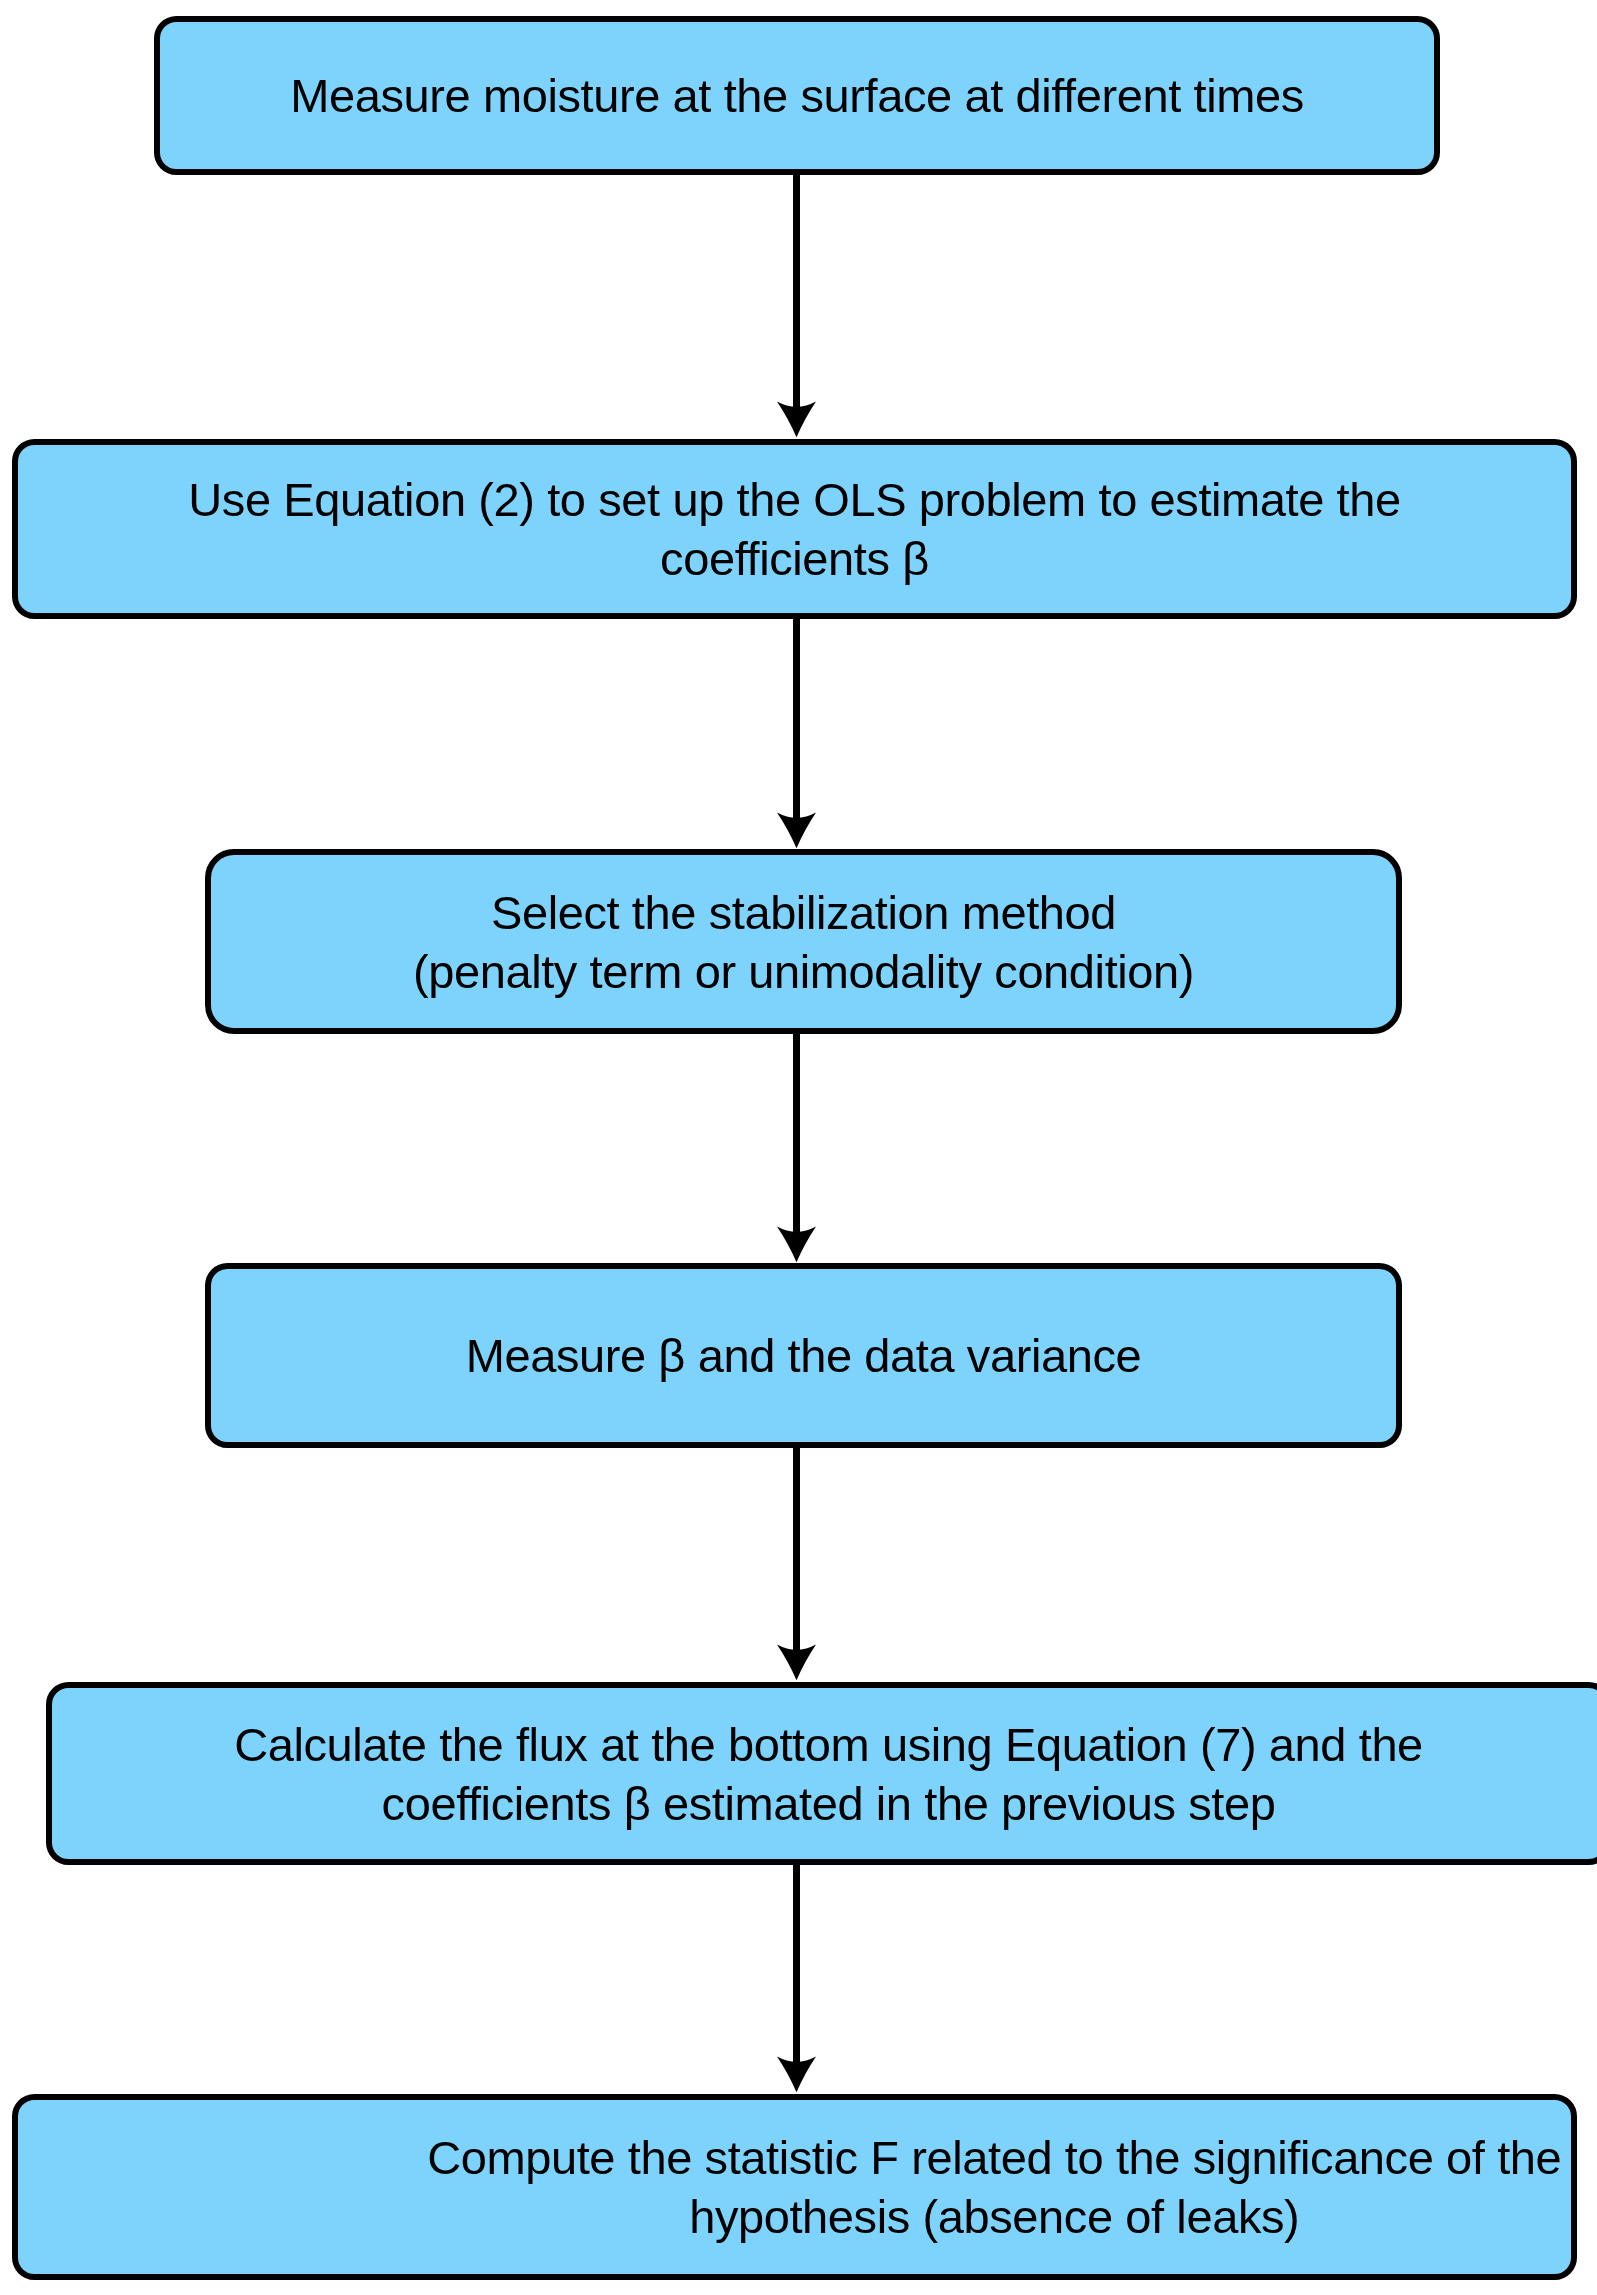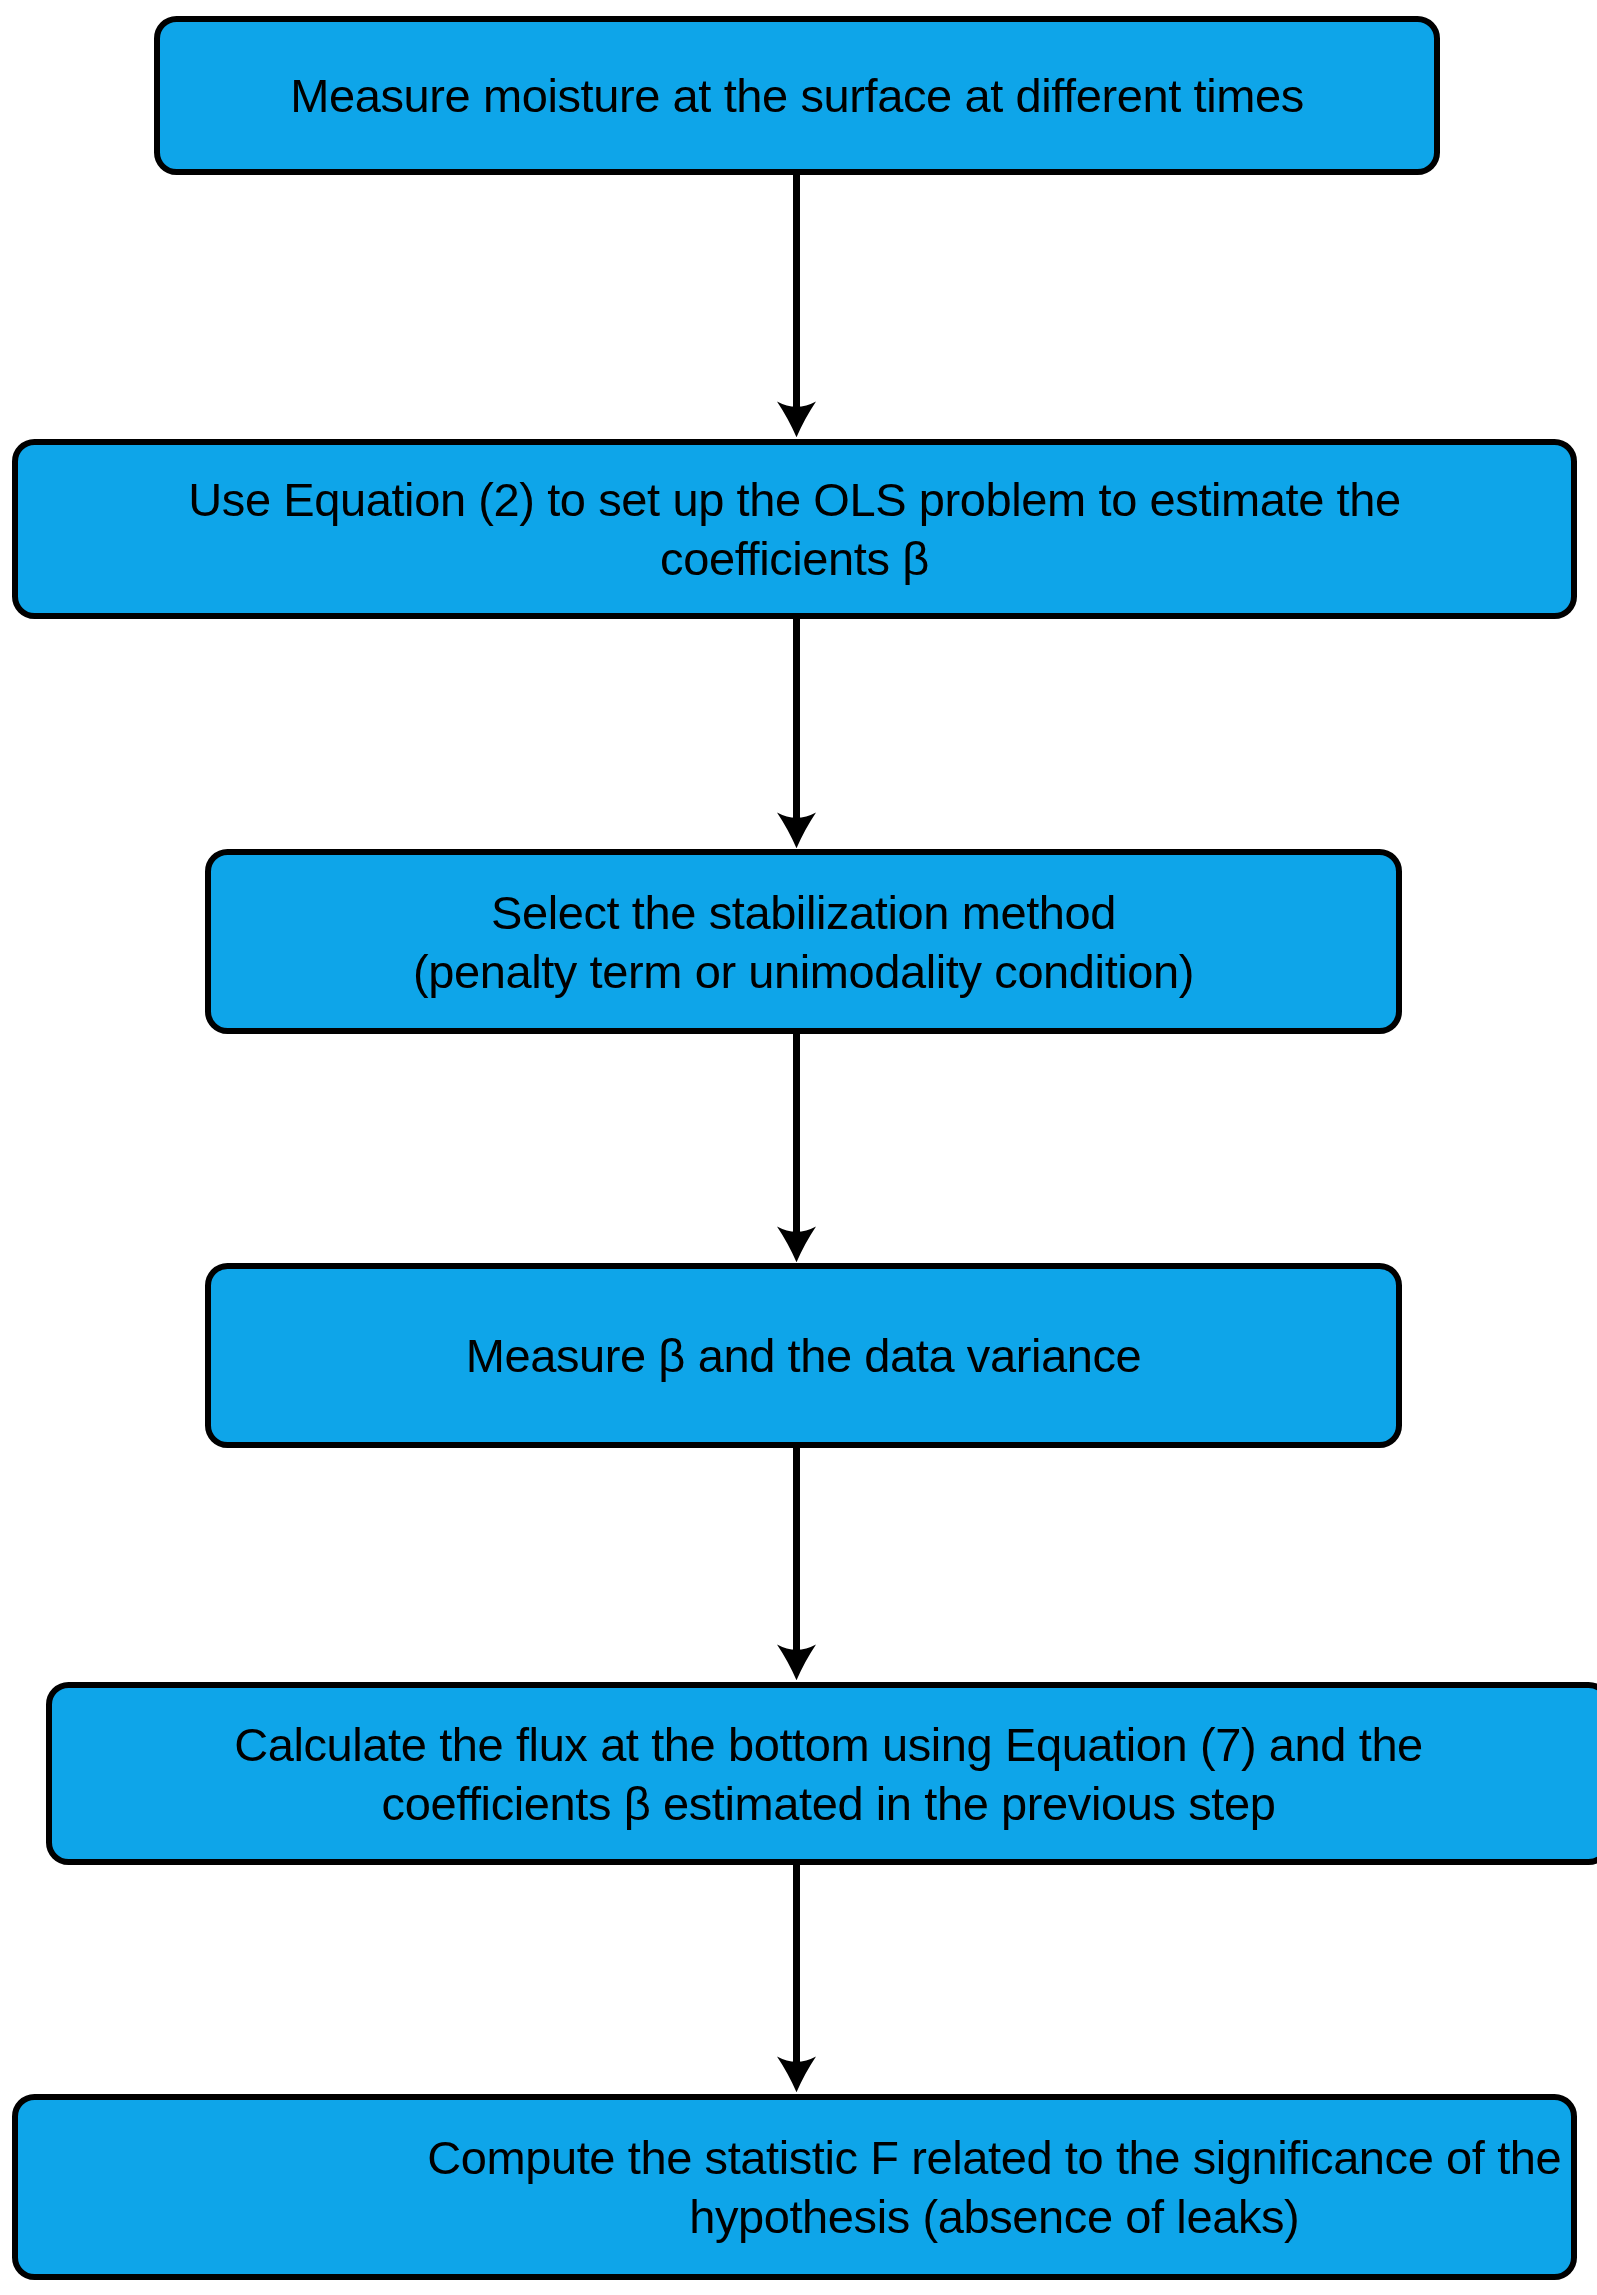--- a/index.html
+++ b/index.html
@@ -20,7 +20,7 @@
     box-sizing: border-box;
     border: 6.4px solid #000000;
     border-radius: 22.5px;
-    background: #0ea5e9;
+    background: #7dd3fc;
     display: flex;
     align-items: center;
     justify-content: center;

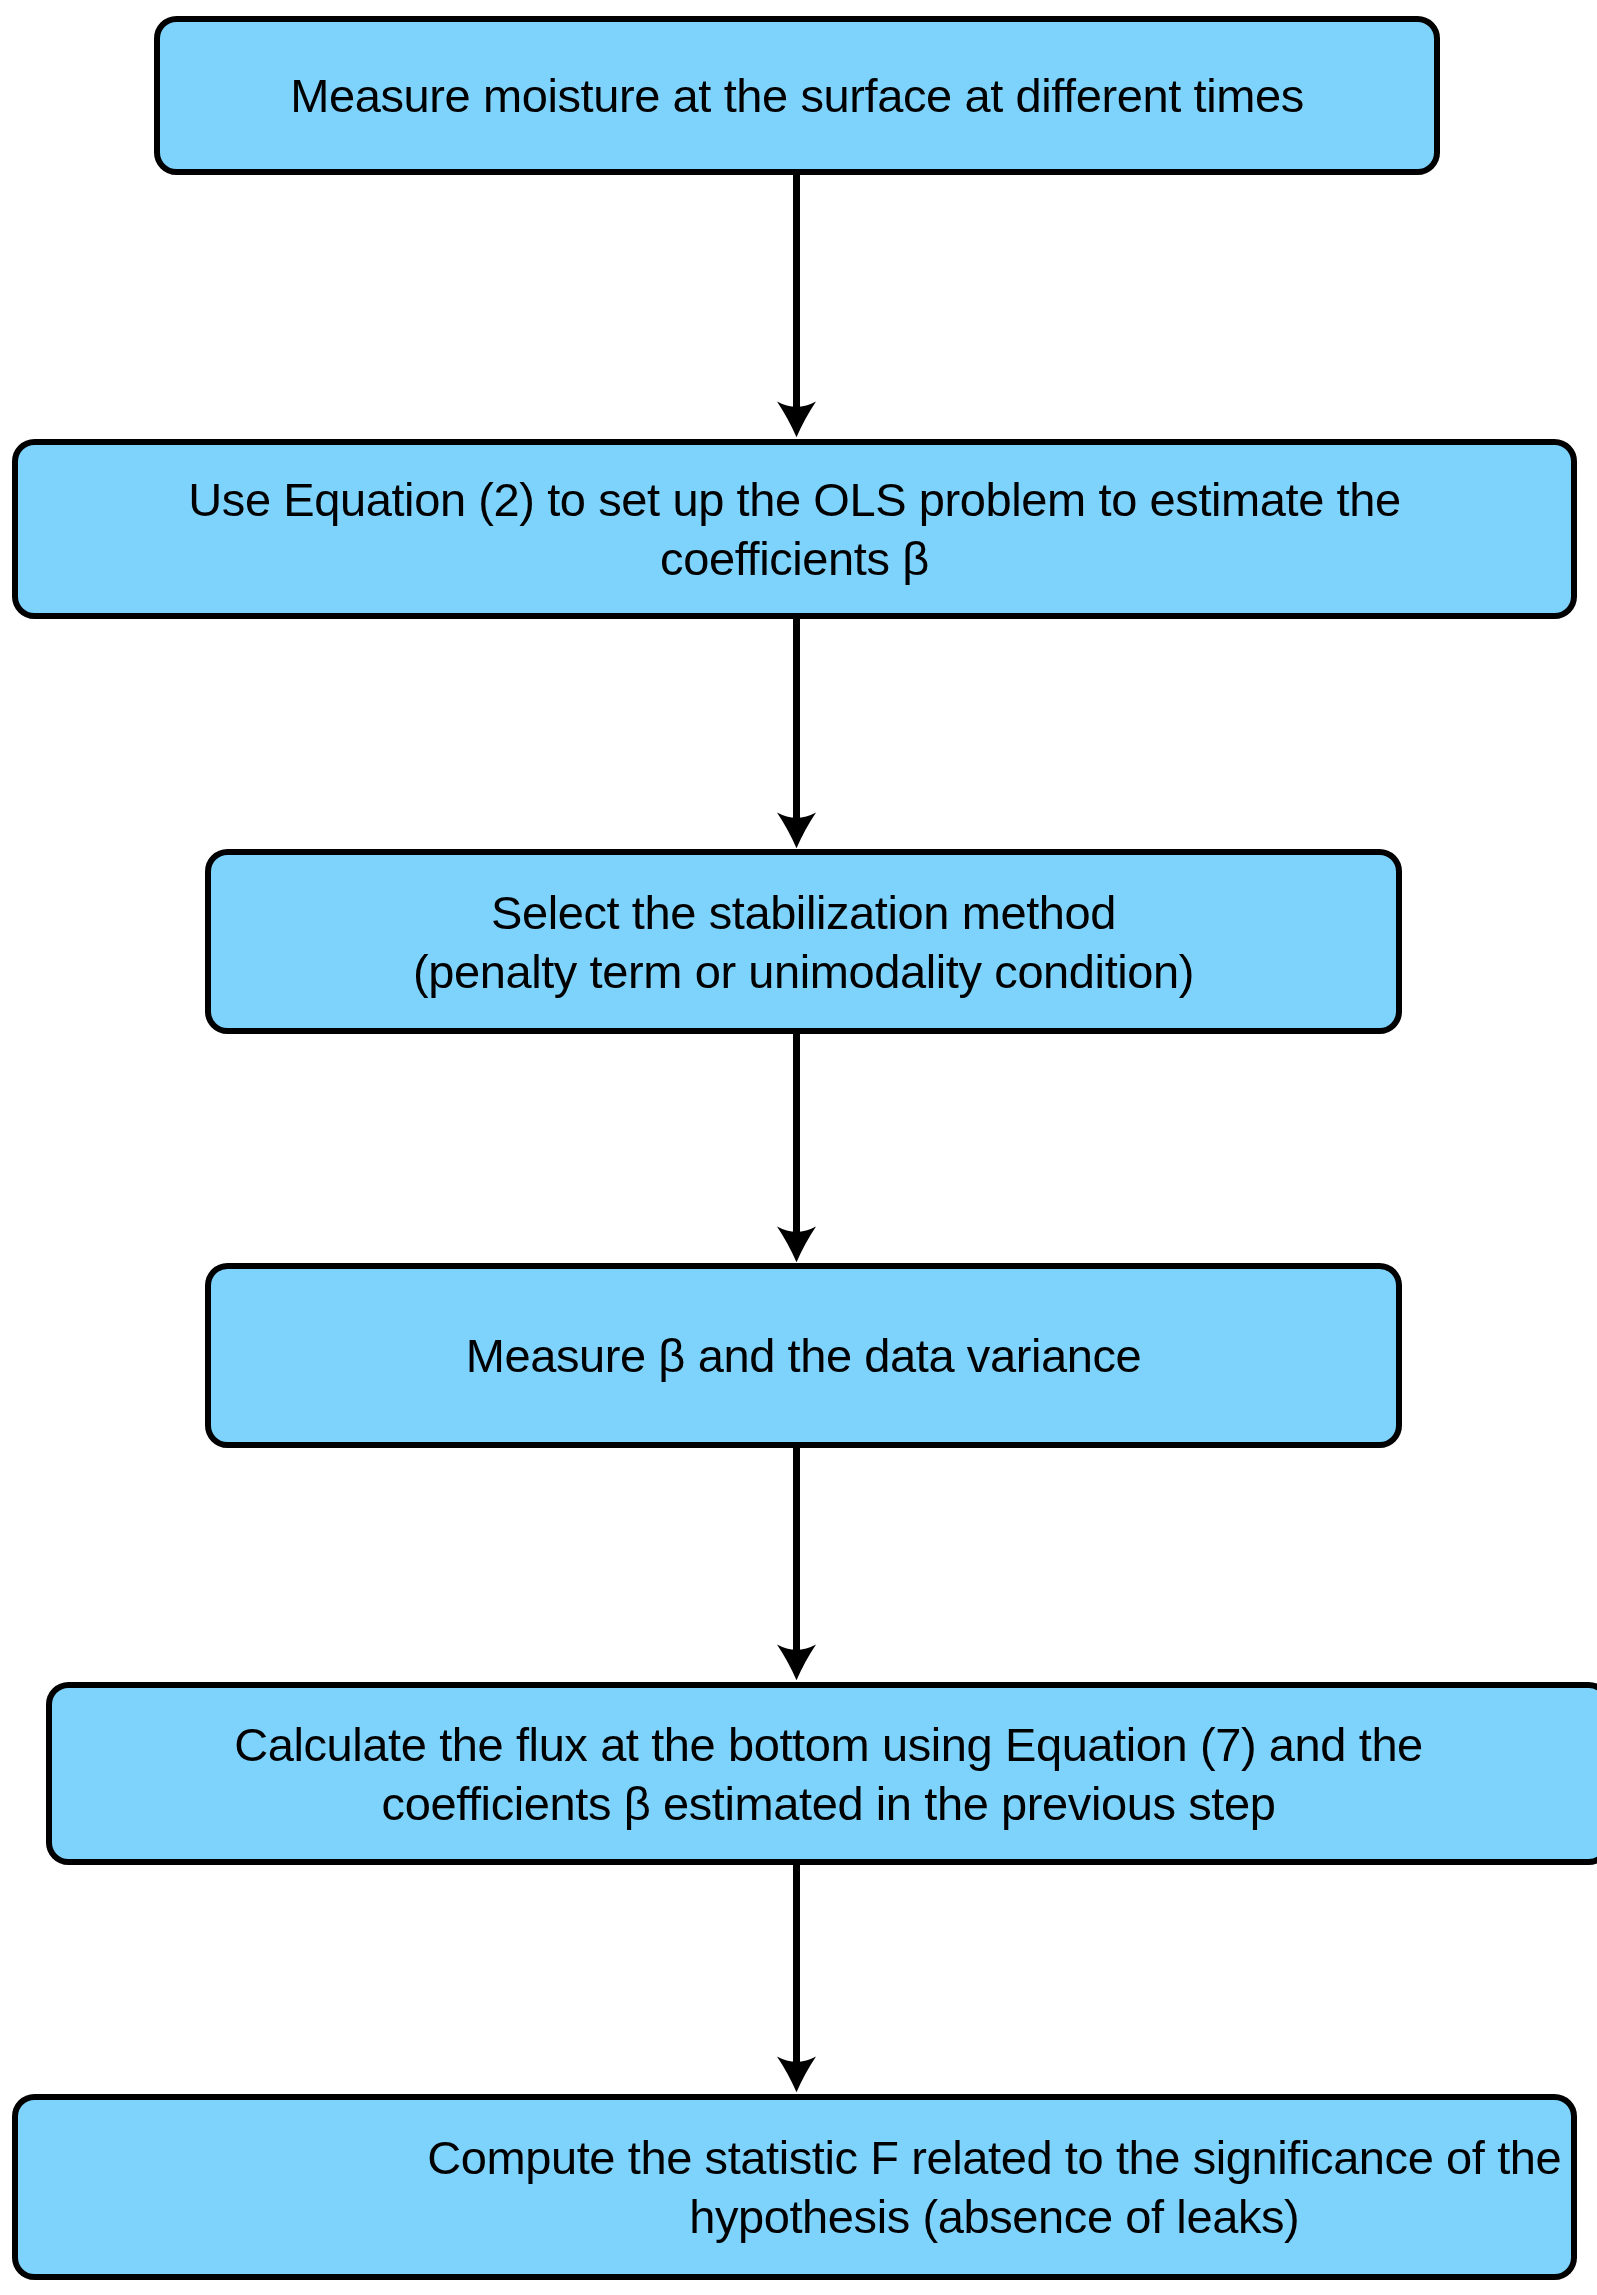--- a/index.html
+++ b/index.html
@@ -37,7 +37,7 @@
   
   .n1 { left: 154px; top: 16px;   width: 1286px; height: 159px; }
   .n2 { left: 12px;  top: 439px;  width: 1565px; height: 180px; }
-  .n3 { left: 205px; top: 849px; width: 1197px; height: 185px; }
+  .n3 { left: 205px; top: 849px; width: 1197px; height: 185px; border-radius: 29px; }
   .n4 { left: 205px; top: 1263px; width: 1197px; height: 185px; }
   .n5 { left: 12px;  top: 1682px; width: 1565px; height: 183px; margin-left: 34px; }
   .n6 { left: 12px;  top: 2094px; width: 1565px; height: 186px; justify-content: flex-end; }

